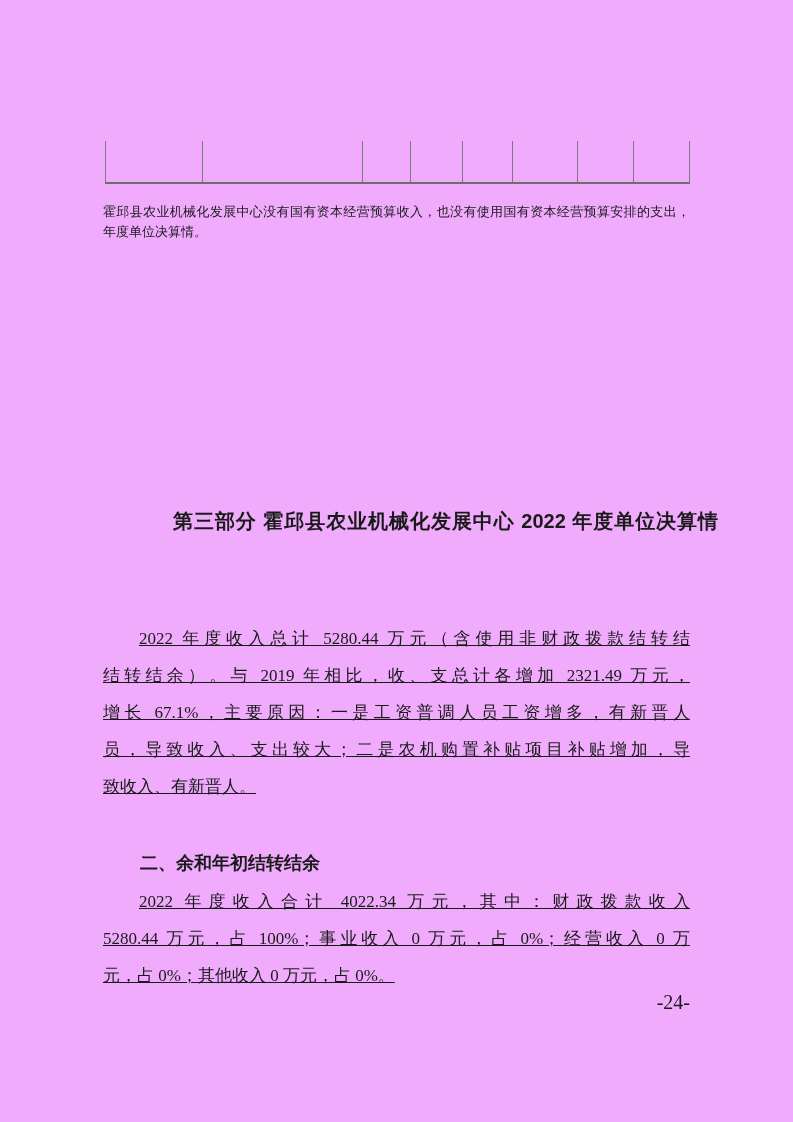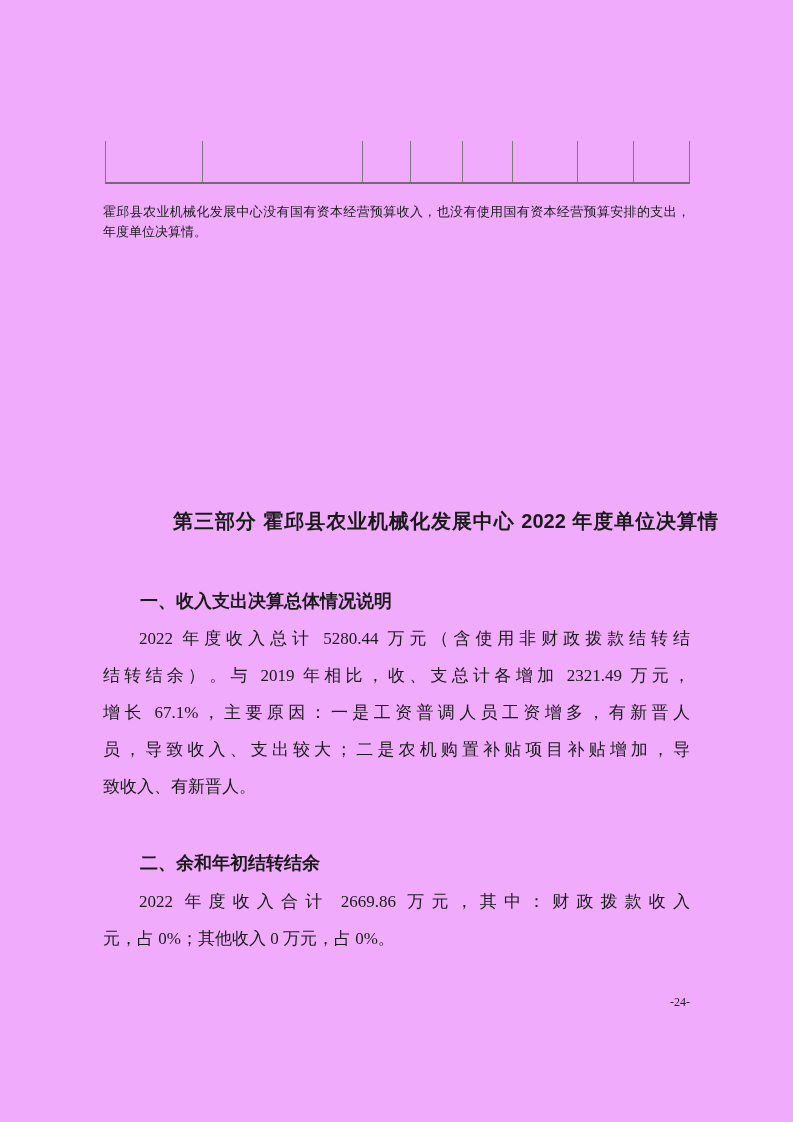--- a/index.html
+++ b/index.html
@@ -131,7 +131,6 @@
     <div class="hline jfull indent-h">第三部分 霍邱县农业机械化发展中心 2022 年度单位决算情</div>
   </div>
 
-  <div class="sec-title s1">一、收入支出决算总体情况说明</div>
   <div class="para p1">
     <div class="pline jfull indent">2022 年度收入总计 5280.44 万元（含使用非财政拨款结转结</div>
     <div class="pline jfull">结转结余）。与 2019 年相比，收、支总计各增加 2321.49 万元，</div>

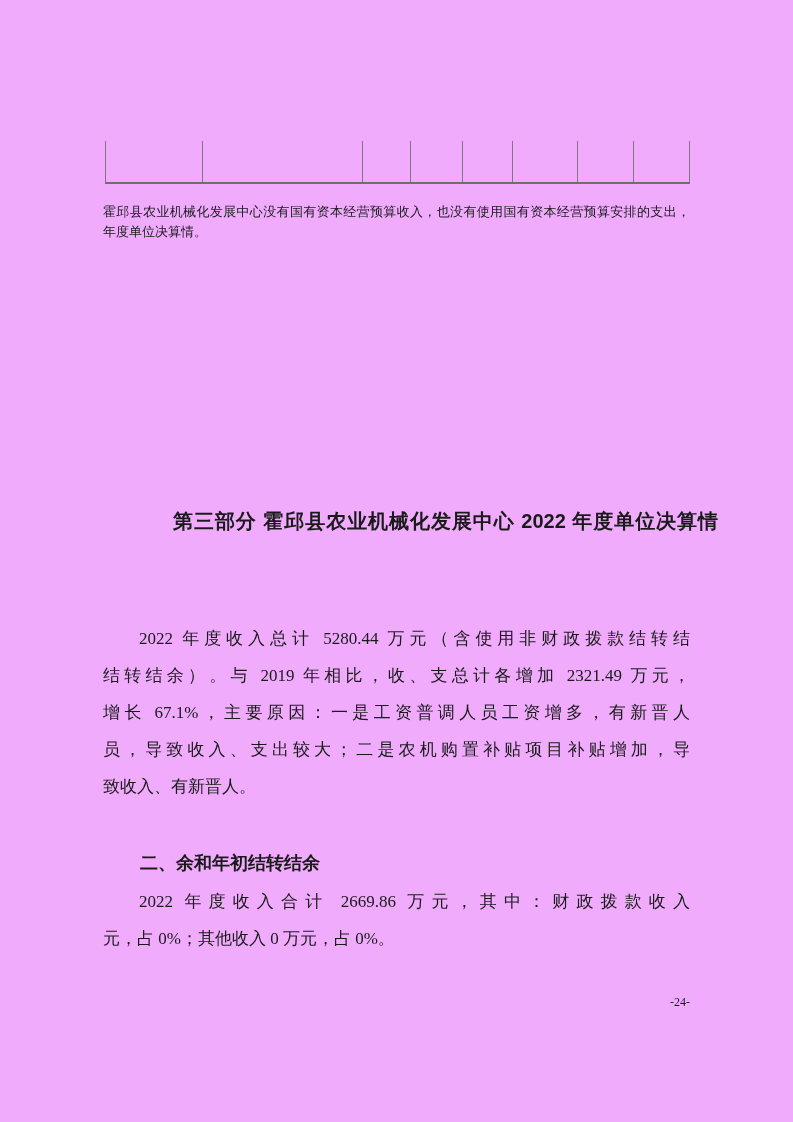--- a/index.html
+++ b/index.html
@@ -86,7 +86,7 @@
   }
   .para.p1 { top: 620px; }
   .para.p2 { top: 883px; }
-  .pline { line-height: 37px; }
+  .pline { line-height: 37px; text-decoration: underline; }
   .indent { padding-left: 36px; }
 
   

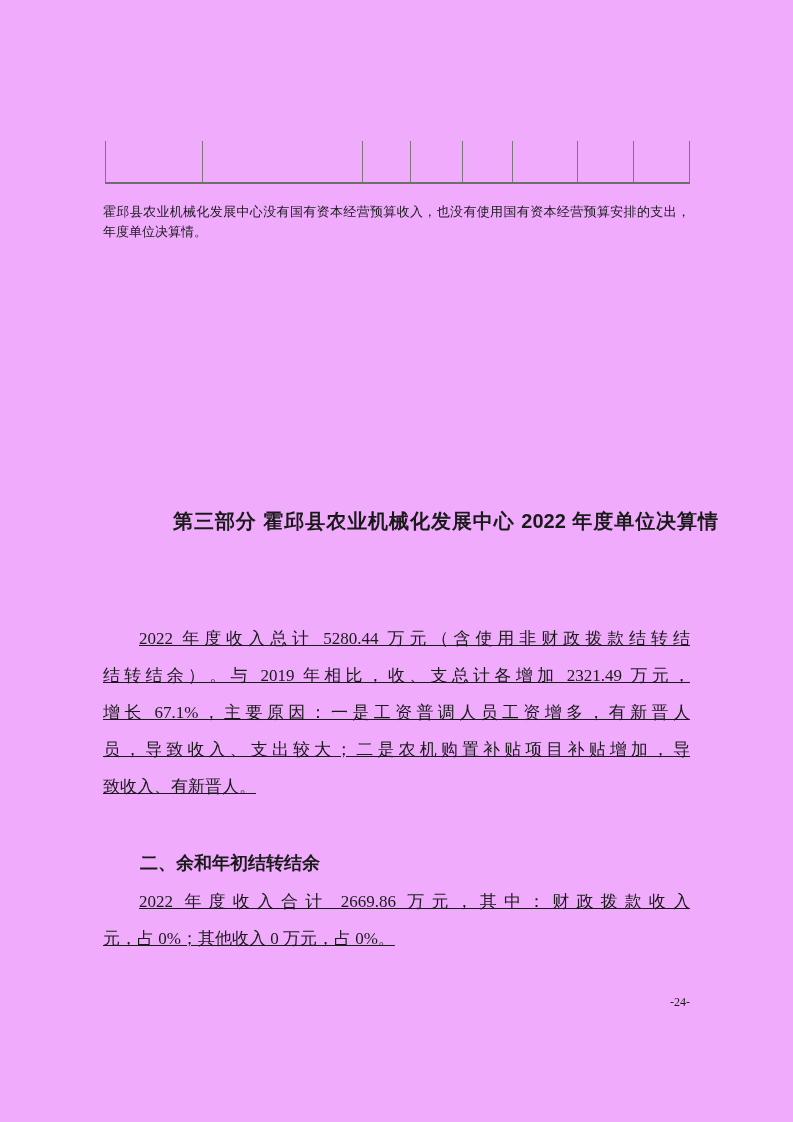--- a/index.html
+++ b/index.html
@@ -141,7 +141,7 @@
 
   <div class="sec-title s2">二、余和年初结转结余</div>
   <div class="para p2">
-    <div class="pline jfull indent">2022 年度收入合计 2669.86 万元，其中：财政拨款收入</div>
+    <div class="pline jfull indent">2022 年度收入合计 4022.34 万元，其中：财政拨款收入</div>
     <div class="pline">元，占 0%；其他收入 0 万元，占 0%。</div>
   </div>
 

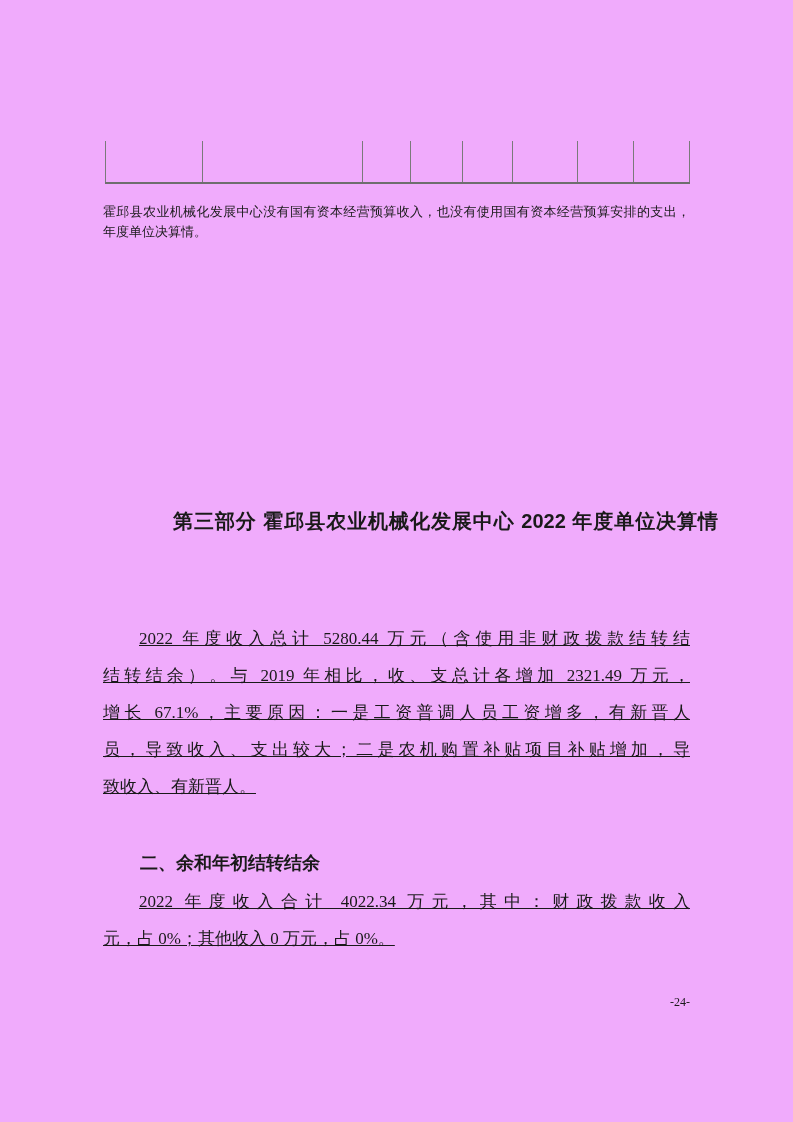--- a/index.html
+++ b/index.html
@@ -142,6 +142,7 @@
   <div class="sec-title s2">二、余和年初结转结余</div>
   <div class="para p2">
     <div class="pline jfull indent">2022 年度收入合计 4022.34 万元，其中：财政拨款收入</div>
+    <div class="pline jfull">5280.44 万元，占 100%；事业收入 0 万元，占 0%；经营收入 0 万</div>
     <div class="pline">元，占 0%；其他收入 0 万元，占 0%。</div>
   </div>
 

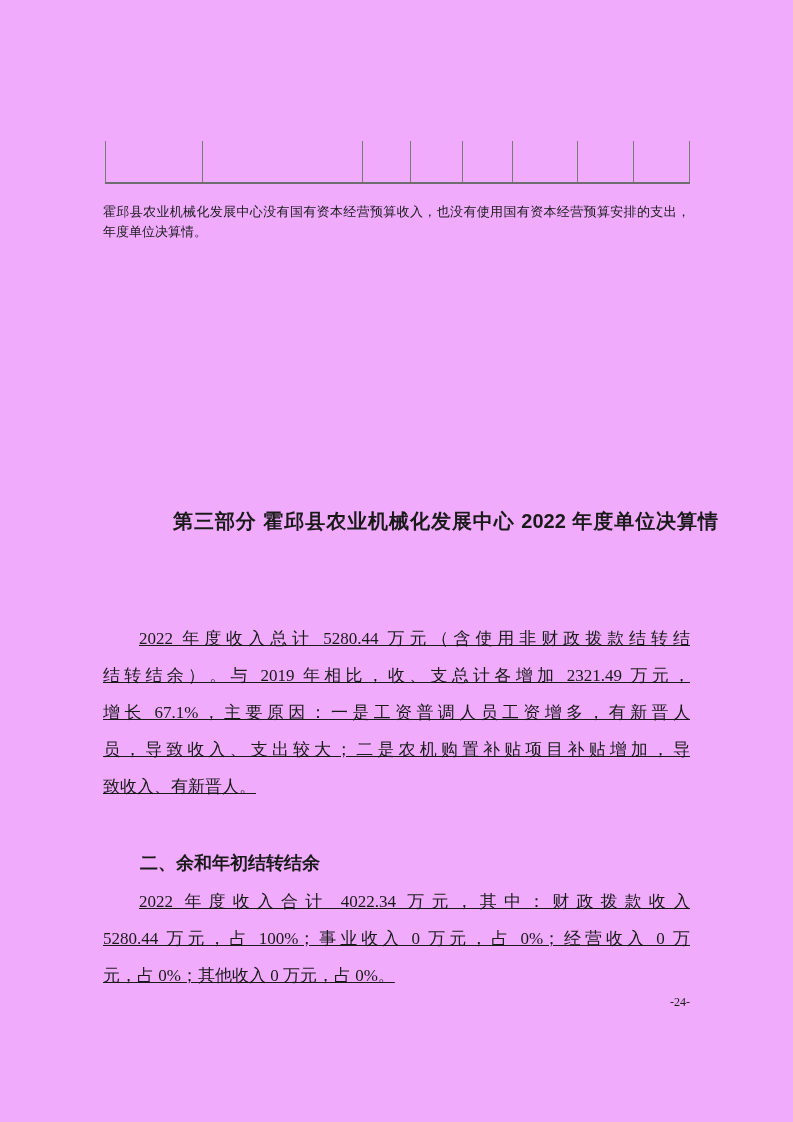--- a/index.html
+++ b/index.html
@@ -101,7 +101,7 @@
     position: absolute;
     top: 992px;
     right: 103px;
-    font-size: 12px;
+    font-size: 20px;
     line-height: 20px;
     text-align: right;
   }

